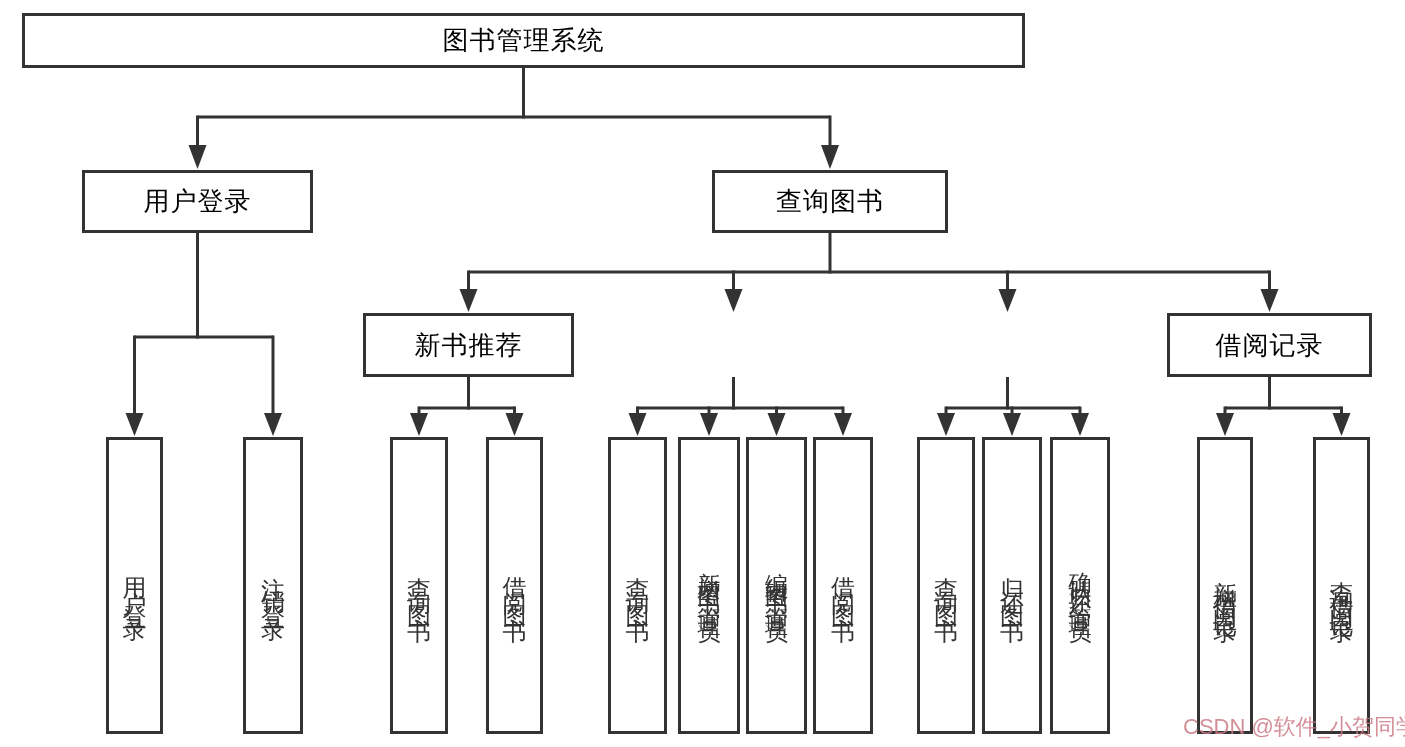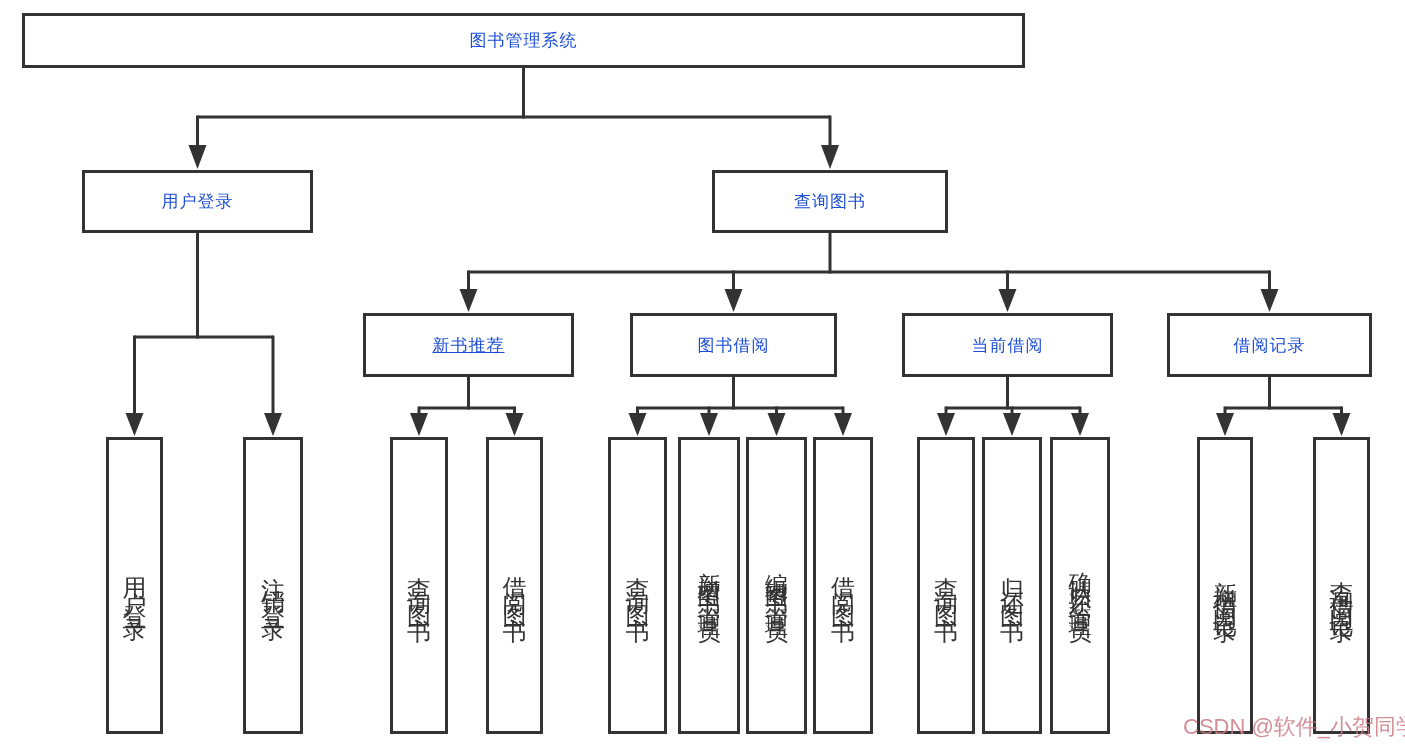--- a/index.html
+++ b/index.html
@@ -29,8 +29,8 @@
     display: flex;
     align-items: center;
     justify-content: center;
-    font-size: 17px;
-    color: #1d4ed8;
+    font-size: 26px;
+    color: #000000;
     letter-spacing: 1px;
     z-index: 2;
   }

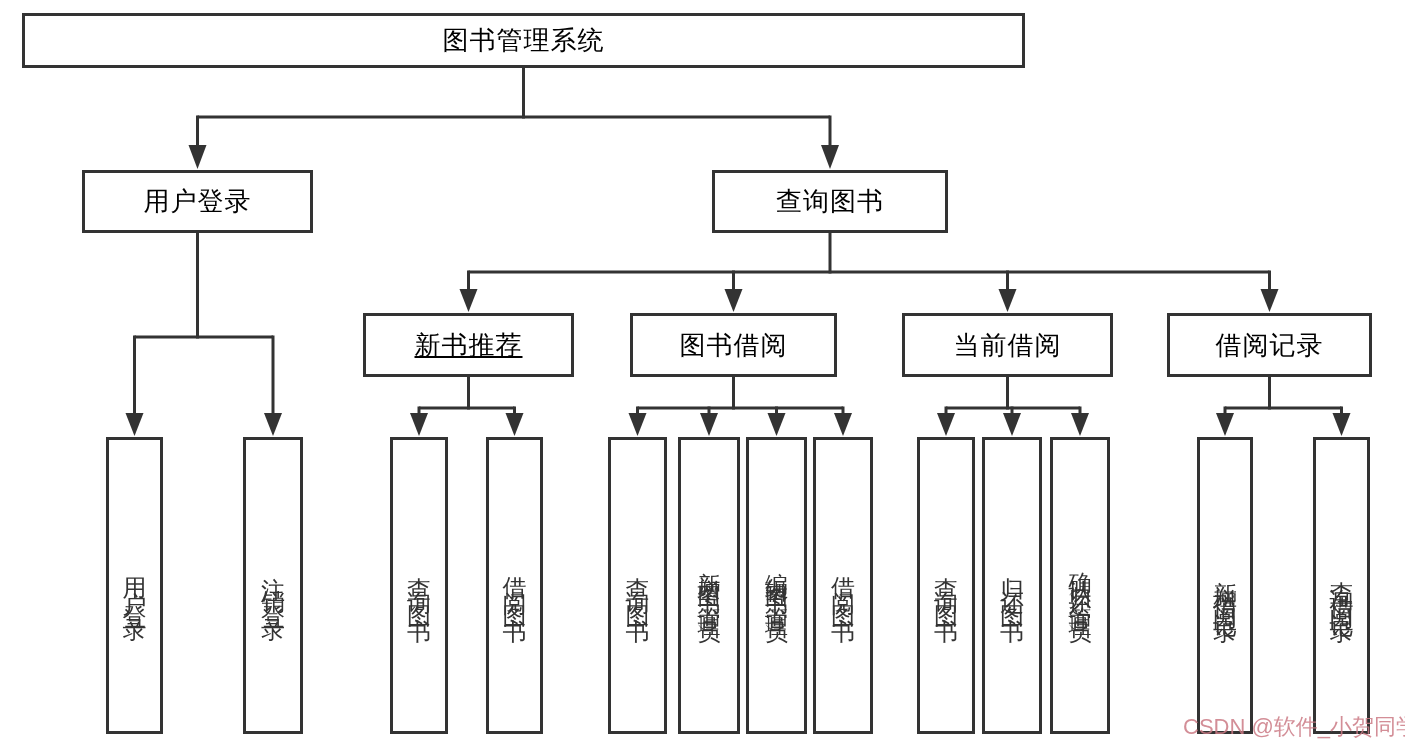--- a/index.html
+++ b/index.html
@@ -65,7 +65,7 @@
   .n-root { left: 22px;  top: 13px;  width: 1003px; height: 55px; }
   .n-l1a  { left: 82px;  top: 170px; width: 231px;  height: 63px; }
   .n-l1b  { left: 712px; top: 170px; width: 236px;  height: 63px; }
-  .n-l2a  { left: 363px; top: 313px; width: 211px;  height: 64px; text-decoration: underline; }
+  .n-l2a  { left: 363px; top: 313px; width: 211px;  height: 64px; }
   .n-l2b  { left: 630px; top: 313px; width: 207px;  height: 64px; }
   .n-l2c  { left: 902px; top: 313px; width: 211px;  height: 64px; }
   .n-l2d  { left: 1167px; top: 313px; width: 205px; height: 64px; }

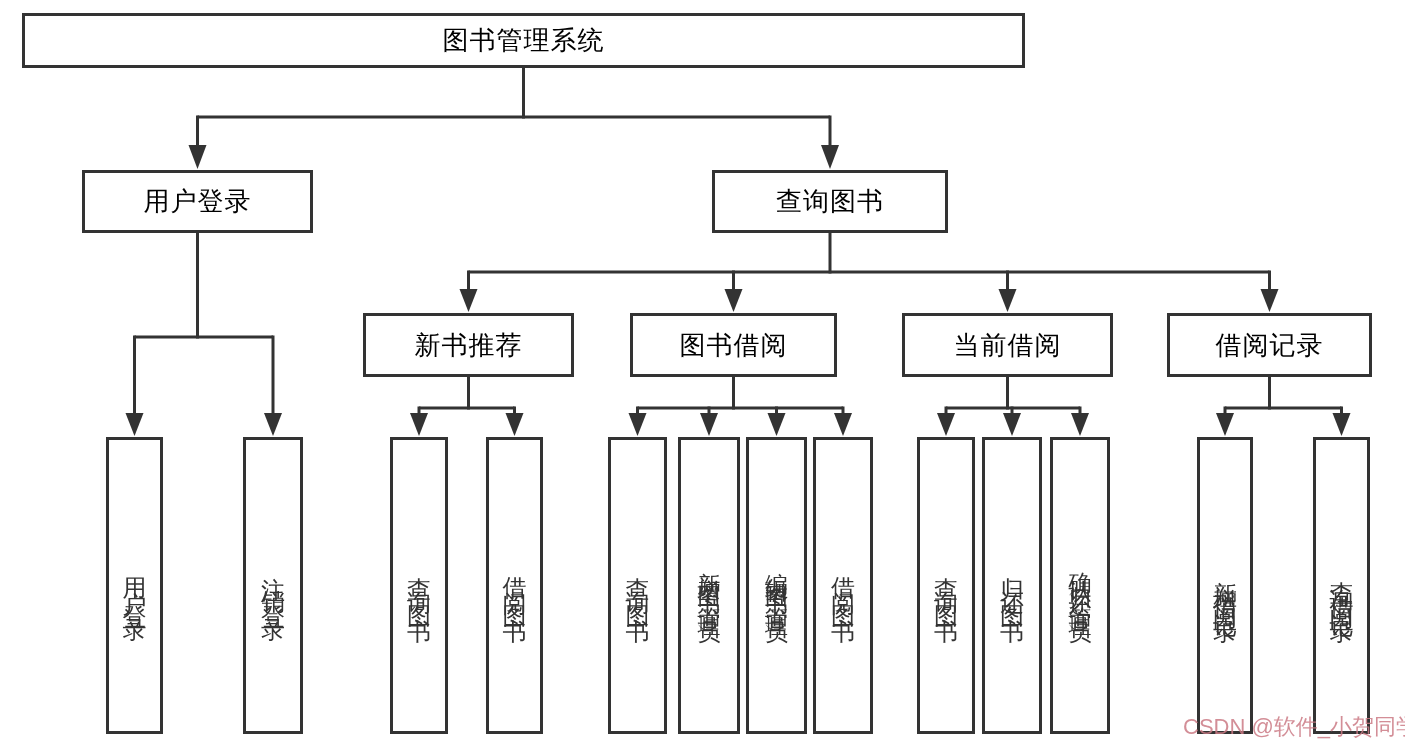--- a/index.html
+++ b/index.html
@@ -169,7 +169,6 @@
   <div class="node n-l1b">查询图书</div>
 
   <div class="node n-l2a">新书推荐</div>
-  <div class="node n-l2b">图书借阅</div>
   <div class="node n-l2c">当前借阅</div>
   <div class="node n-l2d">借阅记录</div>
 

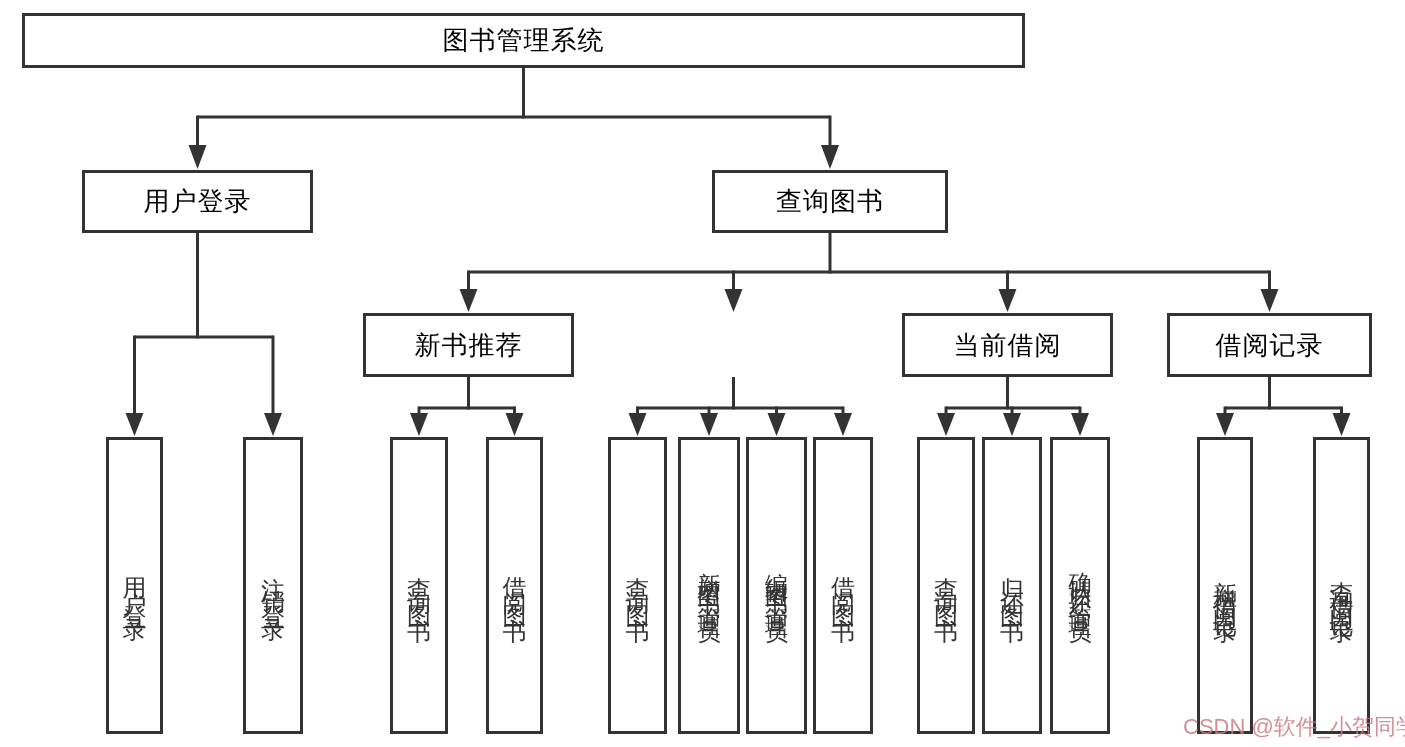--- a/index.html
+++ b/index.html
@@ -169,7 +169,6 @@
   <div class="node n-l1b">查询图书</div>
 
   <div class="node n-l2a">新书推荐</div>
-  <div class="node n-l2c">当前借阅</div>
   <div class="node n-l2d">借阅记录</div>
 
   <div class="vnode sp v1">

